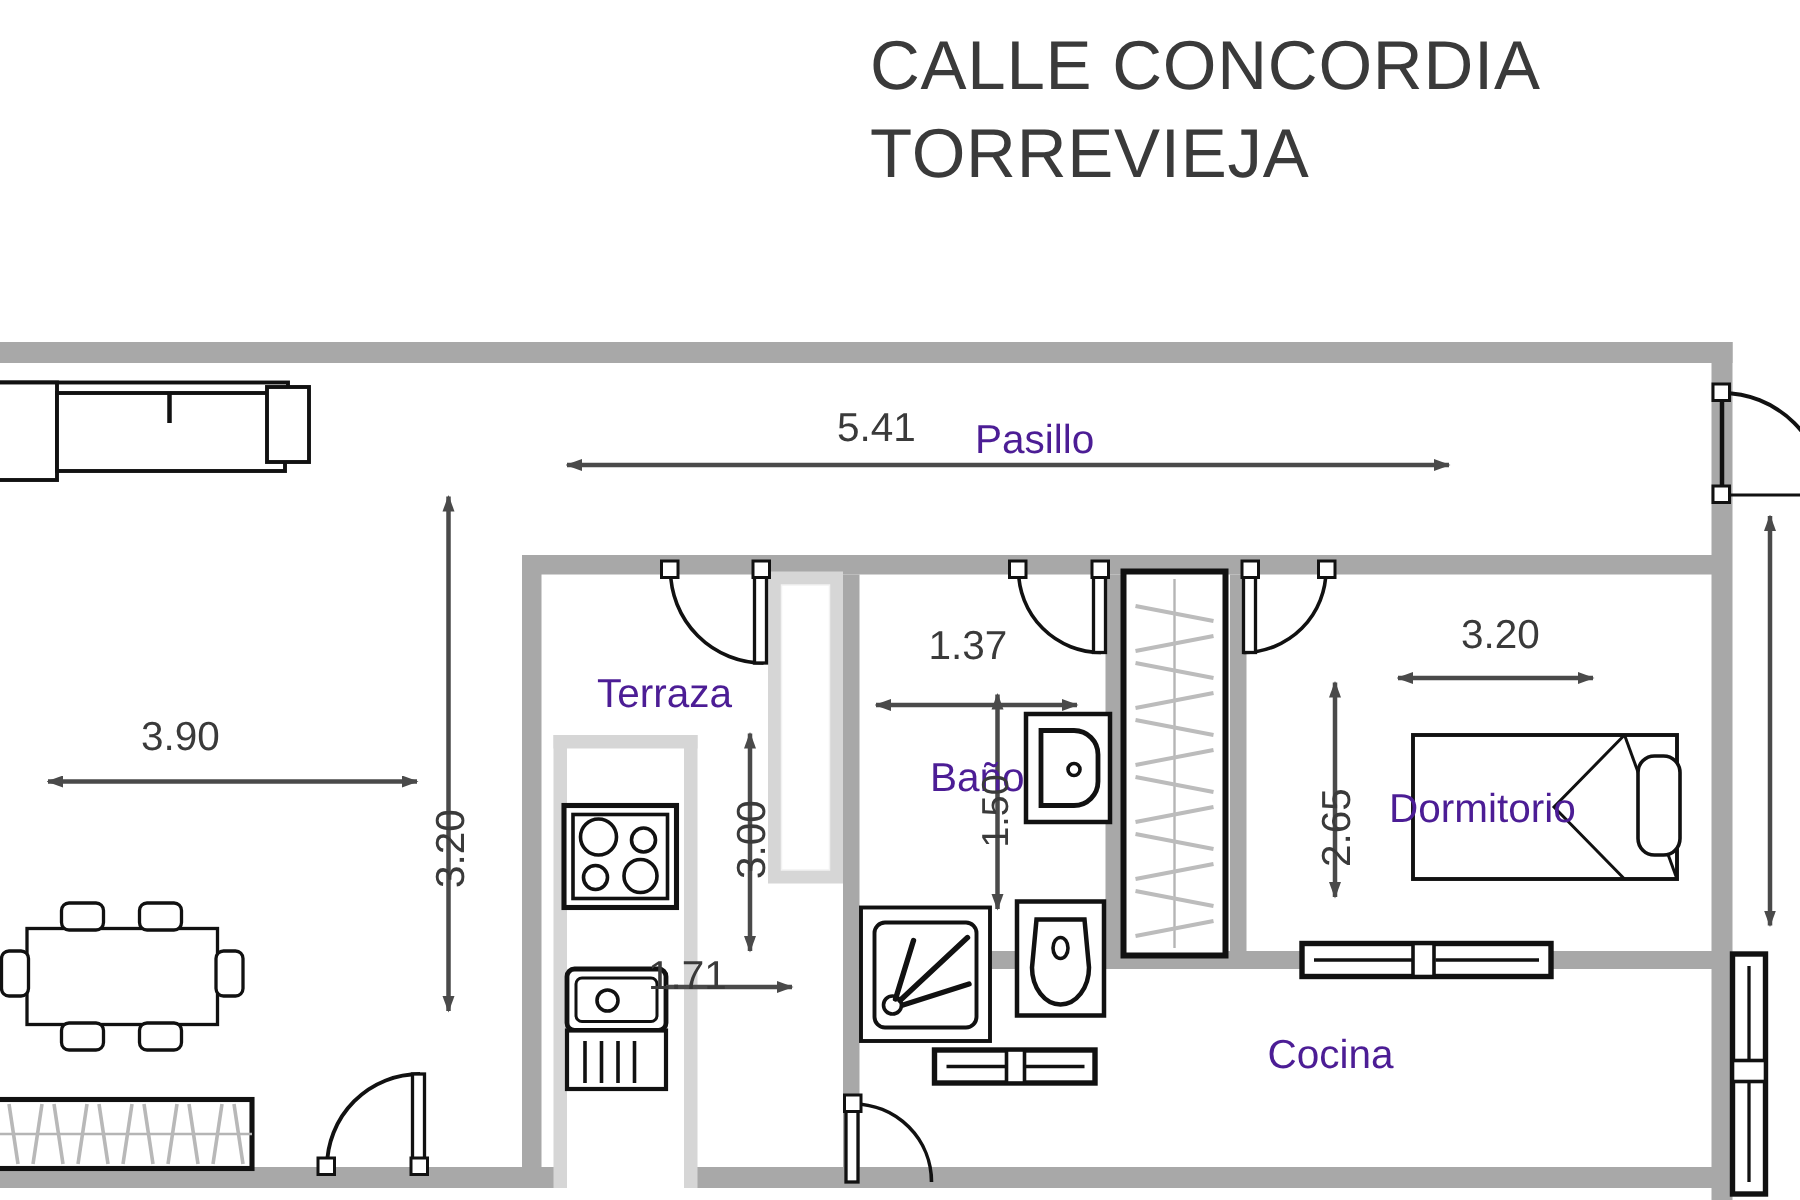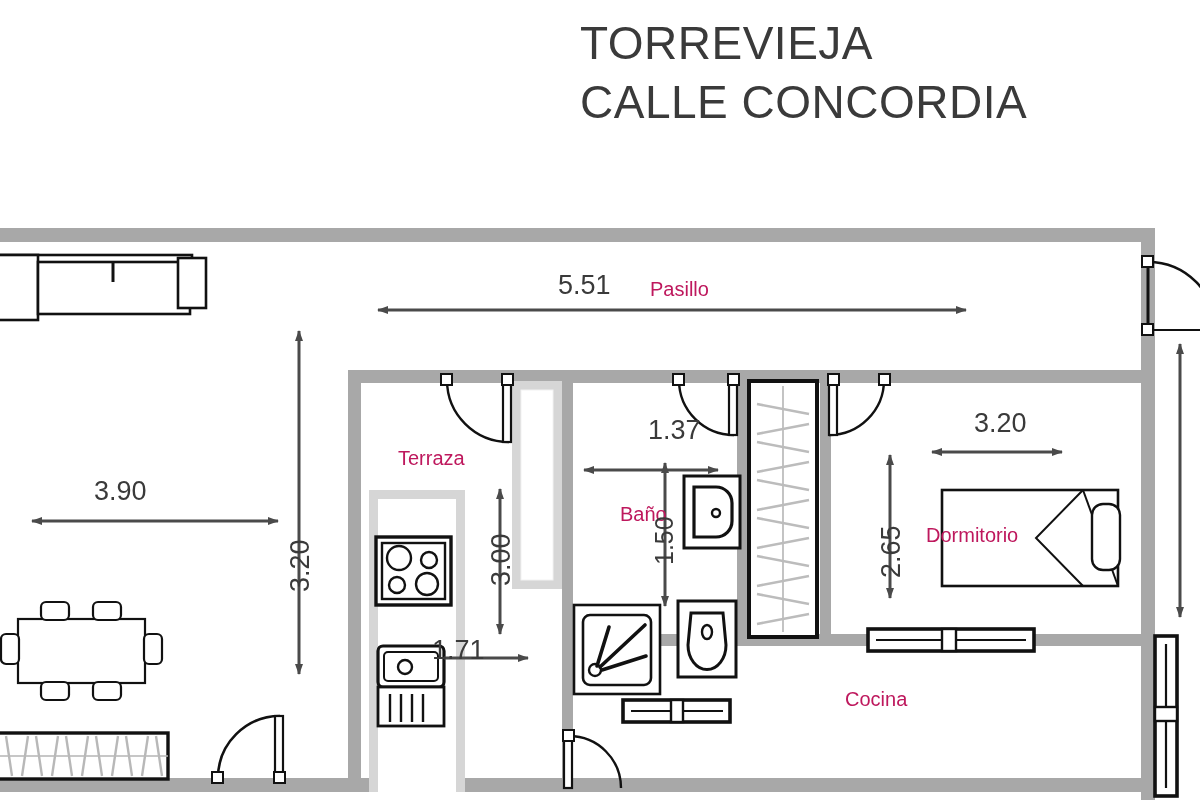--- a/index.html
+++ b/index.html
@@ -56,8 +56,8 @@
 <div id="page">
 
   <div id="title-block">
+    <div class="title-line">CALLE CONCORDIA</div>
     <div class="title-line">TORREVIEJA</div>
-    <div class="title-line">CALLE CONCORDIA</div>
   </div>
 
   <svg id="plan" viewBox="0 0 1200 800">

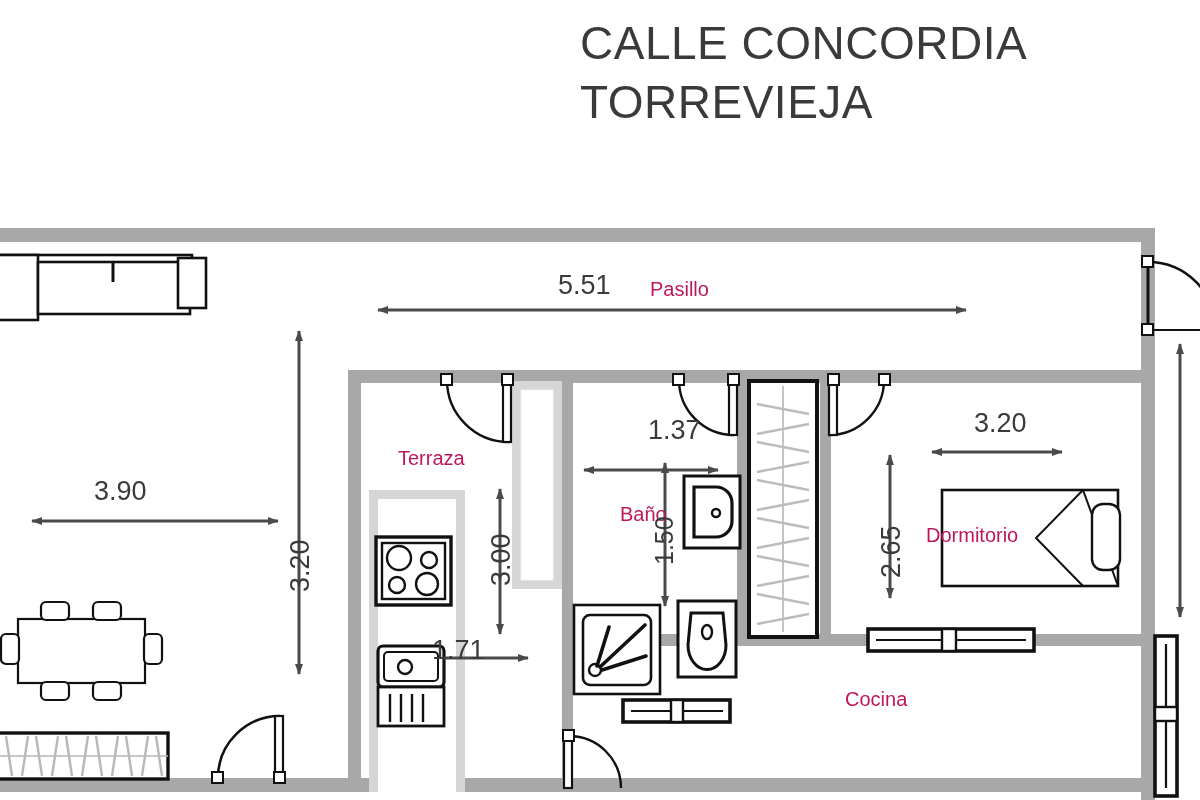--- a/index.html
+++ b/index.html
@@ -285,7 +285,7 @@
     </g>
   </svg>
 
-  <div class="dimtext" style="left:558px; top:270px;">5.51</div>
+  <div class="dimtext" style="left:558px; top:270px;">5.41</div>
   <div class="roomlabel" style="left:650px; top:278px;">Pasillo</div>
 
   <div class="dimtext" style="left:94px; top:476px;">3.90</div>

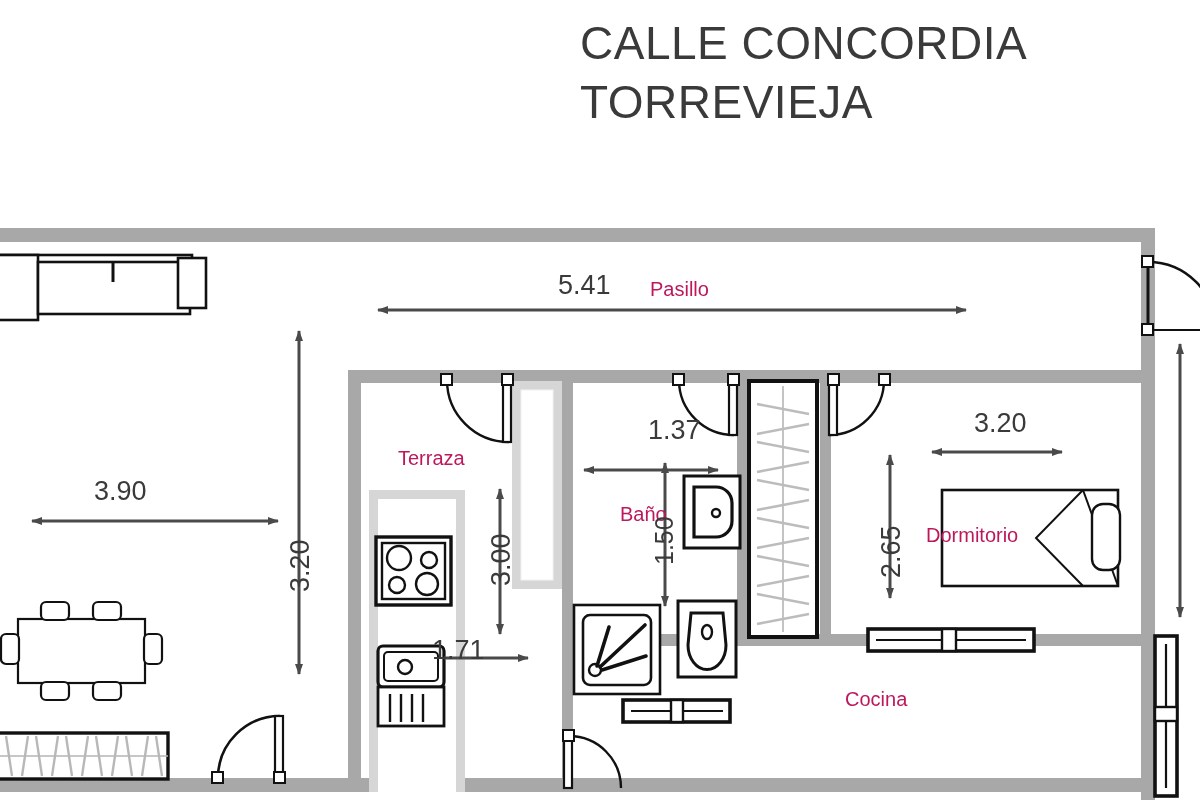--- a/index.html
+++ b/index.html
@@ -43,8 +43,8 @@
   }
   .roomlabel {
     position: absolute;
-    color: #be185d;
-    font-size: 20px;
+    color: #4c1d95;
+    font-size: 27px;
     font-family: "Liberation Sans", sans-serif;
     white-space: nowrap;
   }

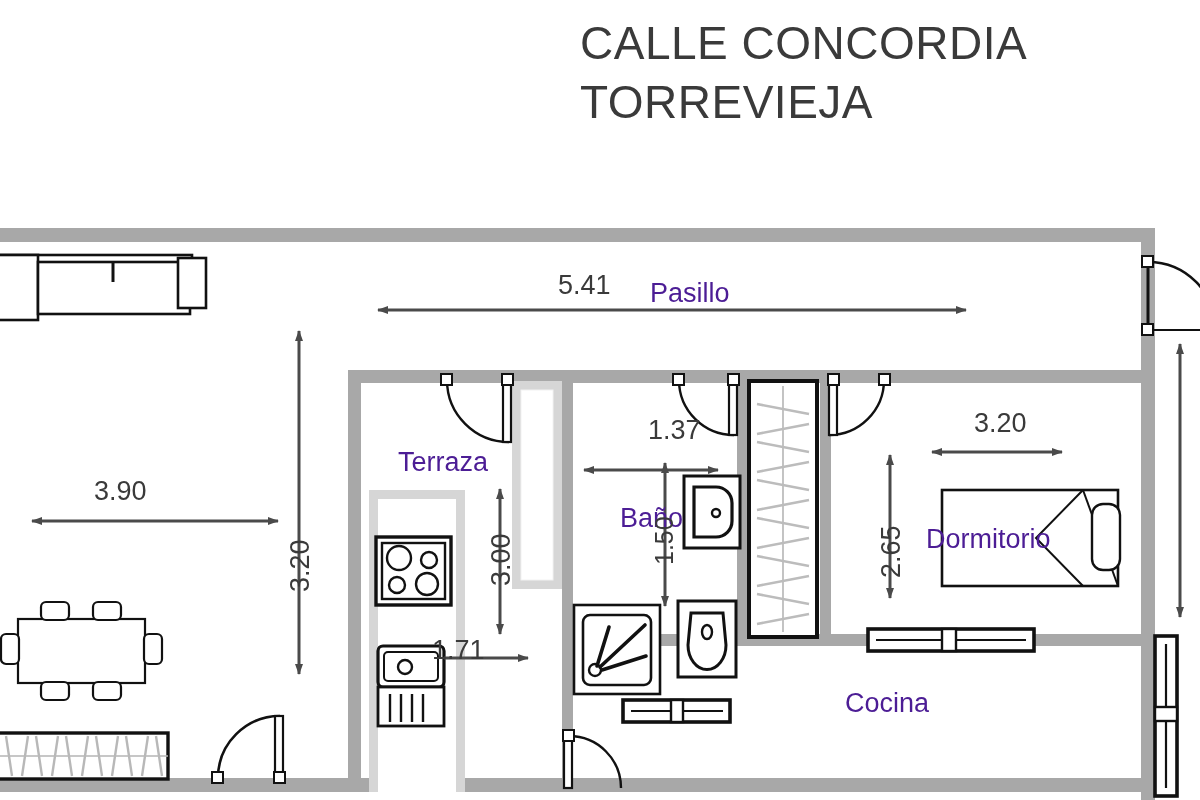--- a/index.html
+++ b/index.html
@@ -295,7 +295,7 @@
   <div class="dimtext rot90" style="left:486px; top:586px;">3.00</div>
   <div class="dimtext" style="left:432px; top:635px;">1.71</div>
 
-  <div class="dimtext" style="left:648px; top:415px;">1.37</div>
+  <div class="dimtext" style="left:619px; top:415px;">1.37</div>
   <div class="roomlabel" style="left:620px; top:503px;">Baño</div>
   <div class="dimtext rot90" style="left:650px; top:565px; font-size:25px;">1.50</div>
 

